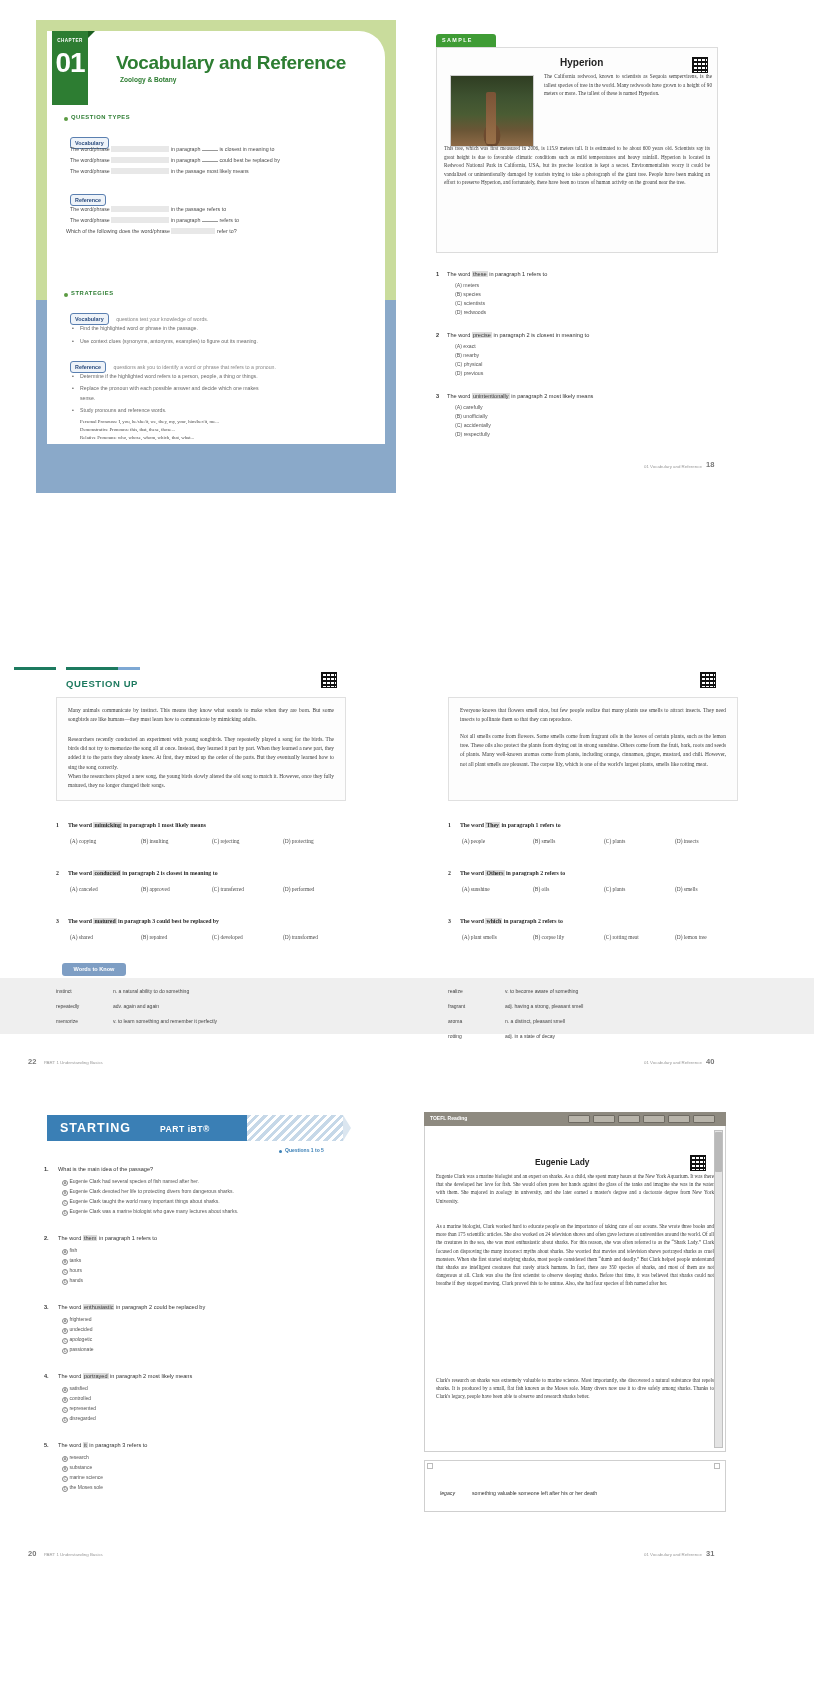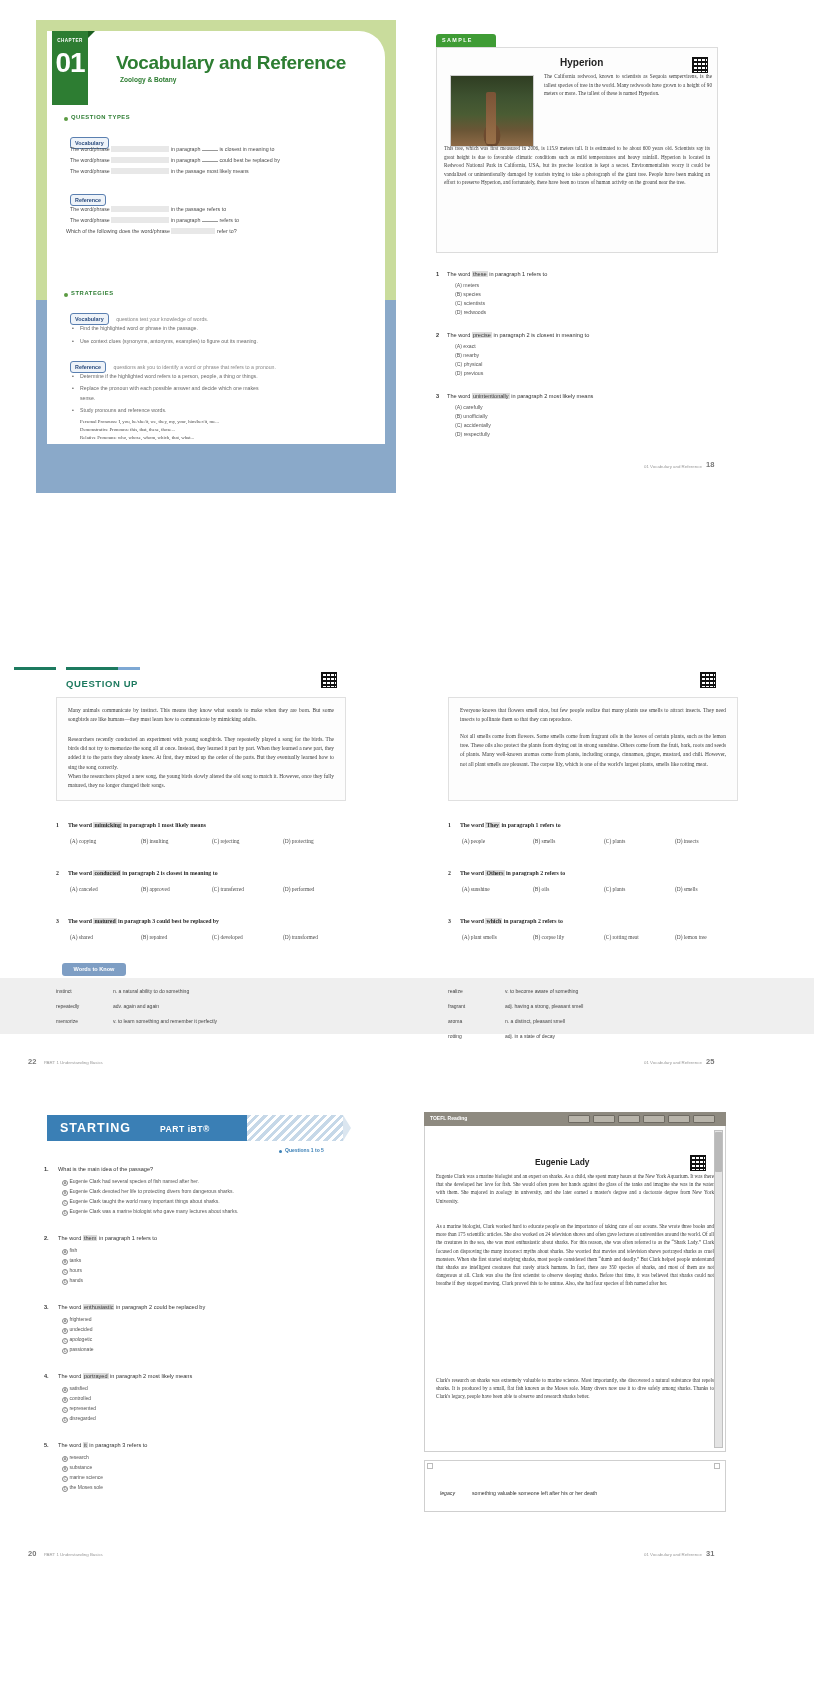--- a/index.html
+++ b/index.html
@@ -459,7 +459,7 @@
   <div class="footer-pg" style="left:28px; top:1057px;">22</div>
   <div class="footer-txt" style="left:44px; top:1060px;">PART 1  Understanding Basics</div>
   <div class="footer-txt" style="left:644px; top:1060px;">01  Vocabulary and Reference</div>
-  <div class="footer-pg" style="left:706px; top:1057px;">25</div>
+  <div class="footer-pg" style="left:706px; top:1057px;">40</div>
 </div>
 
 <div>

